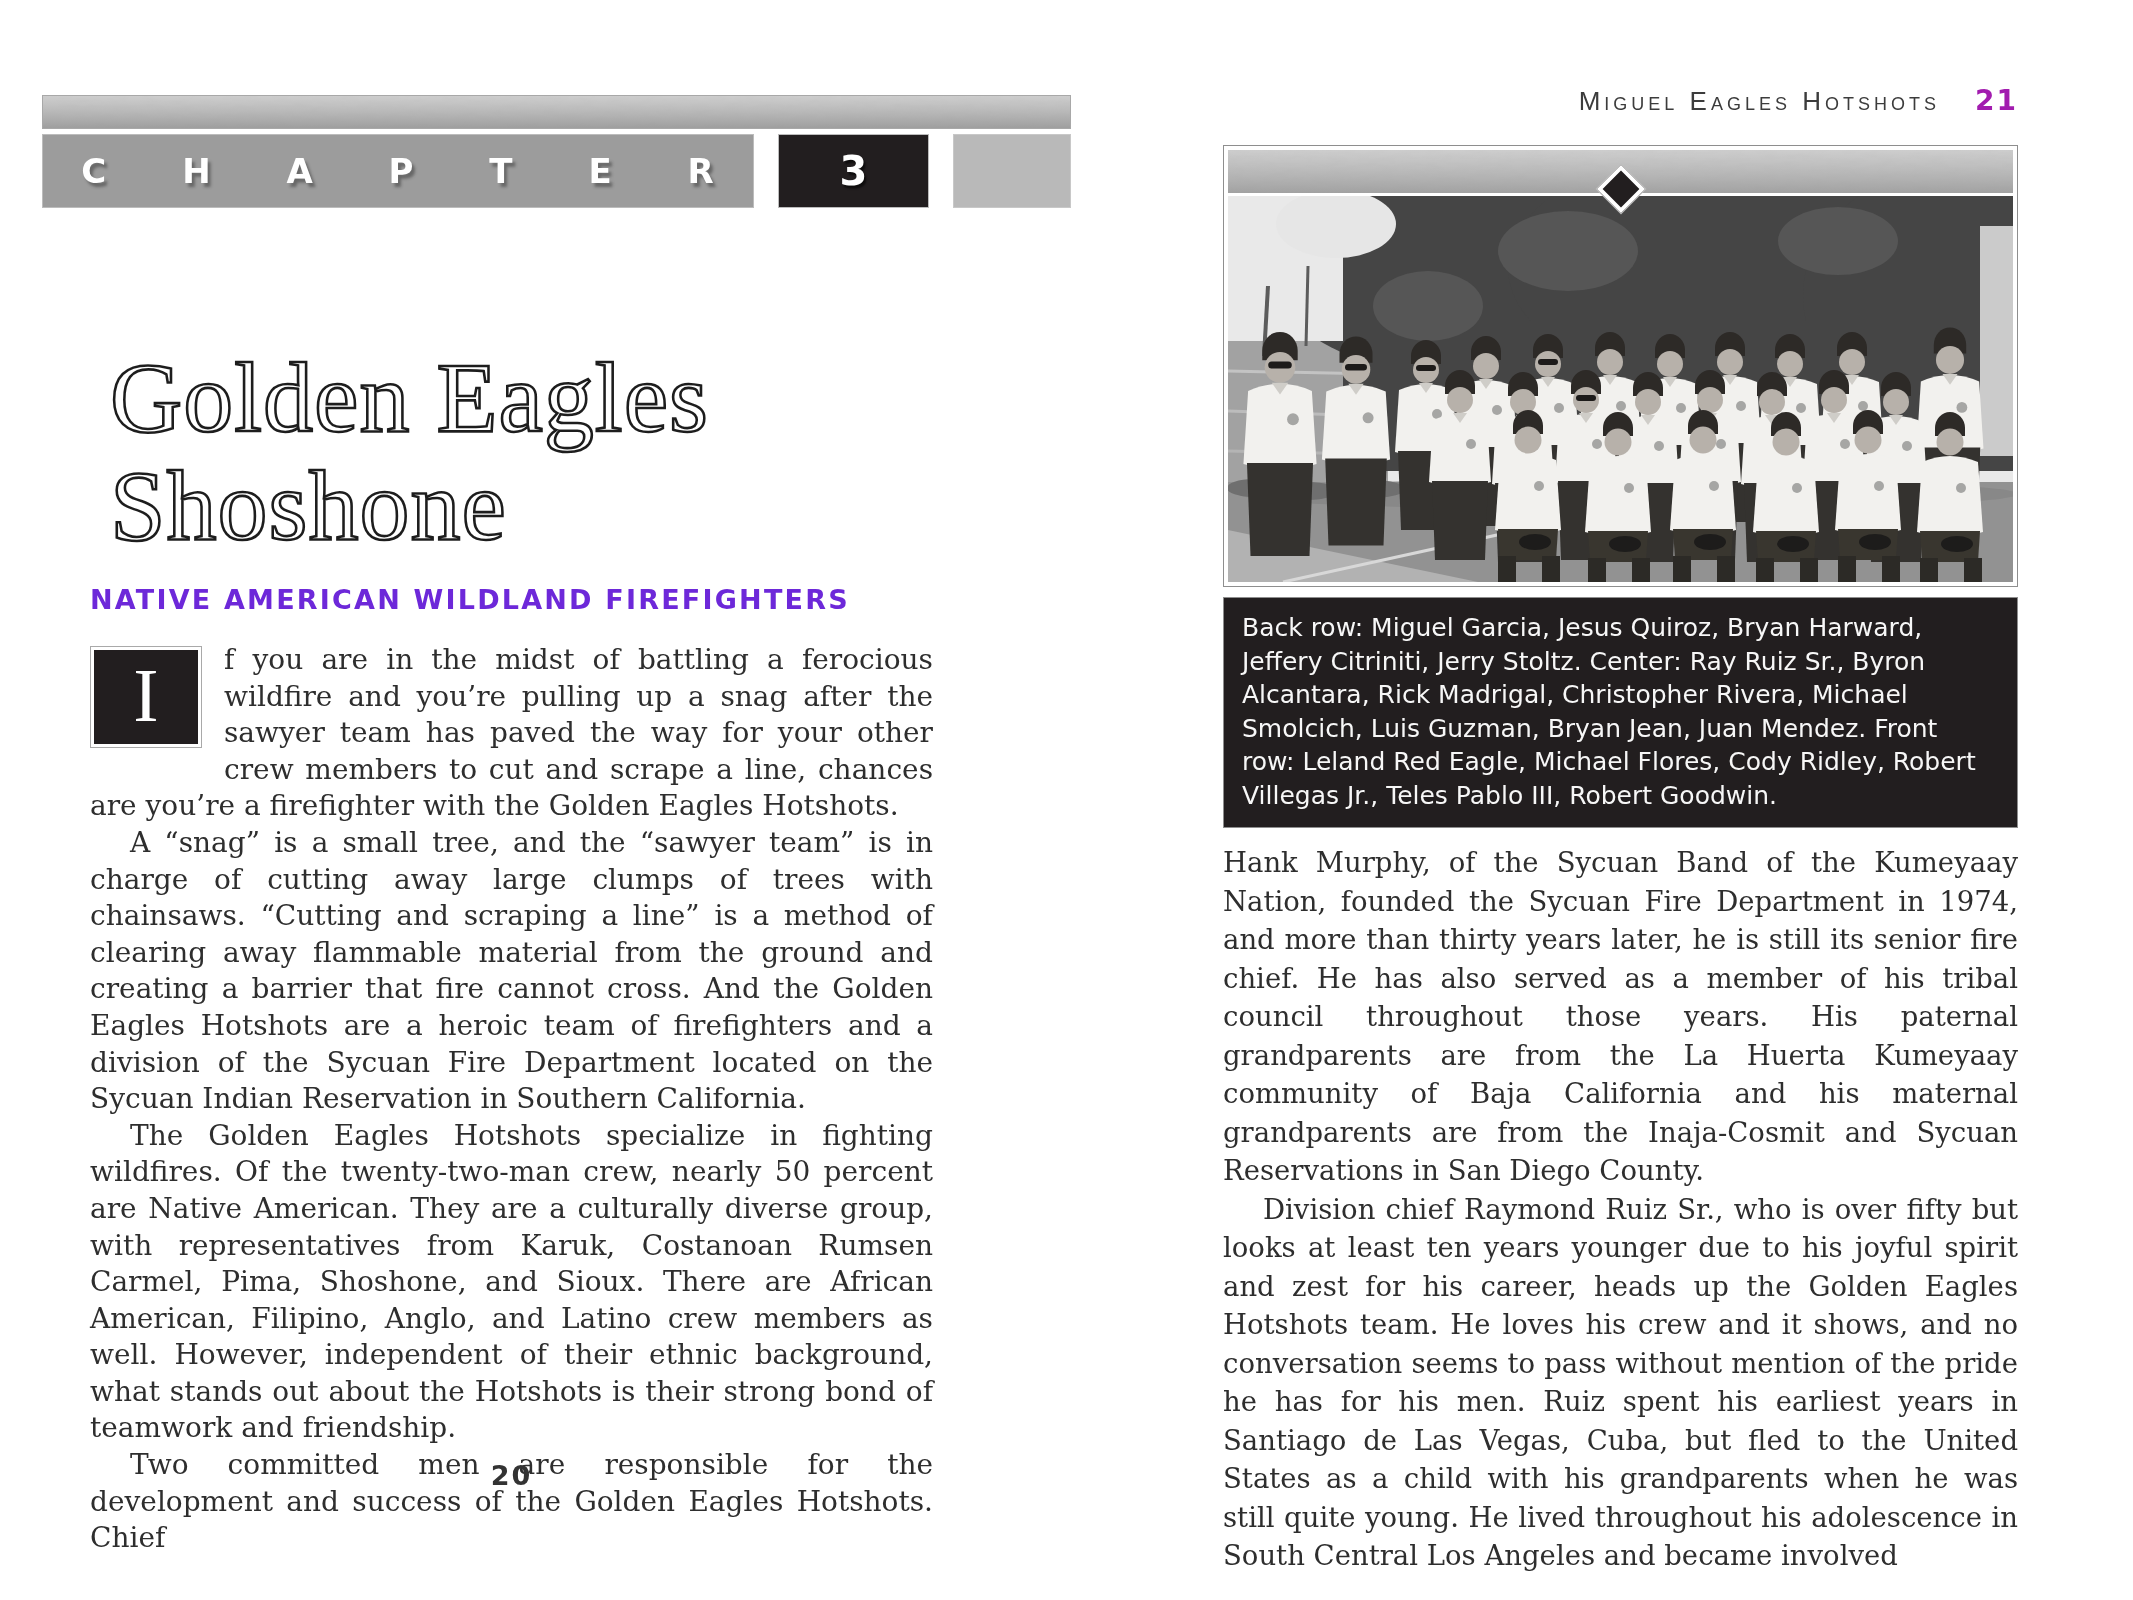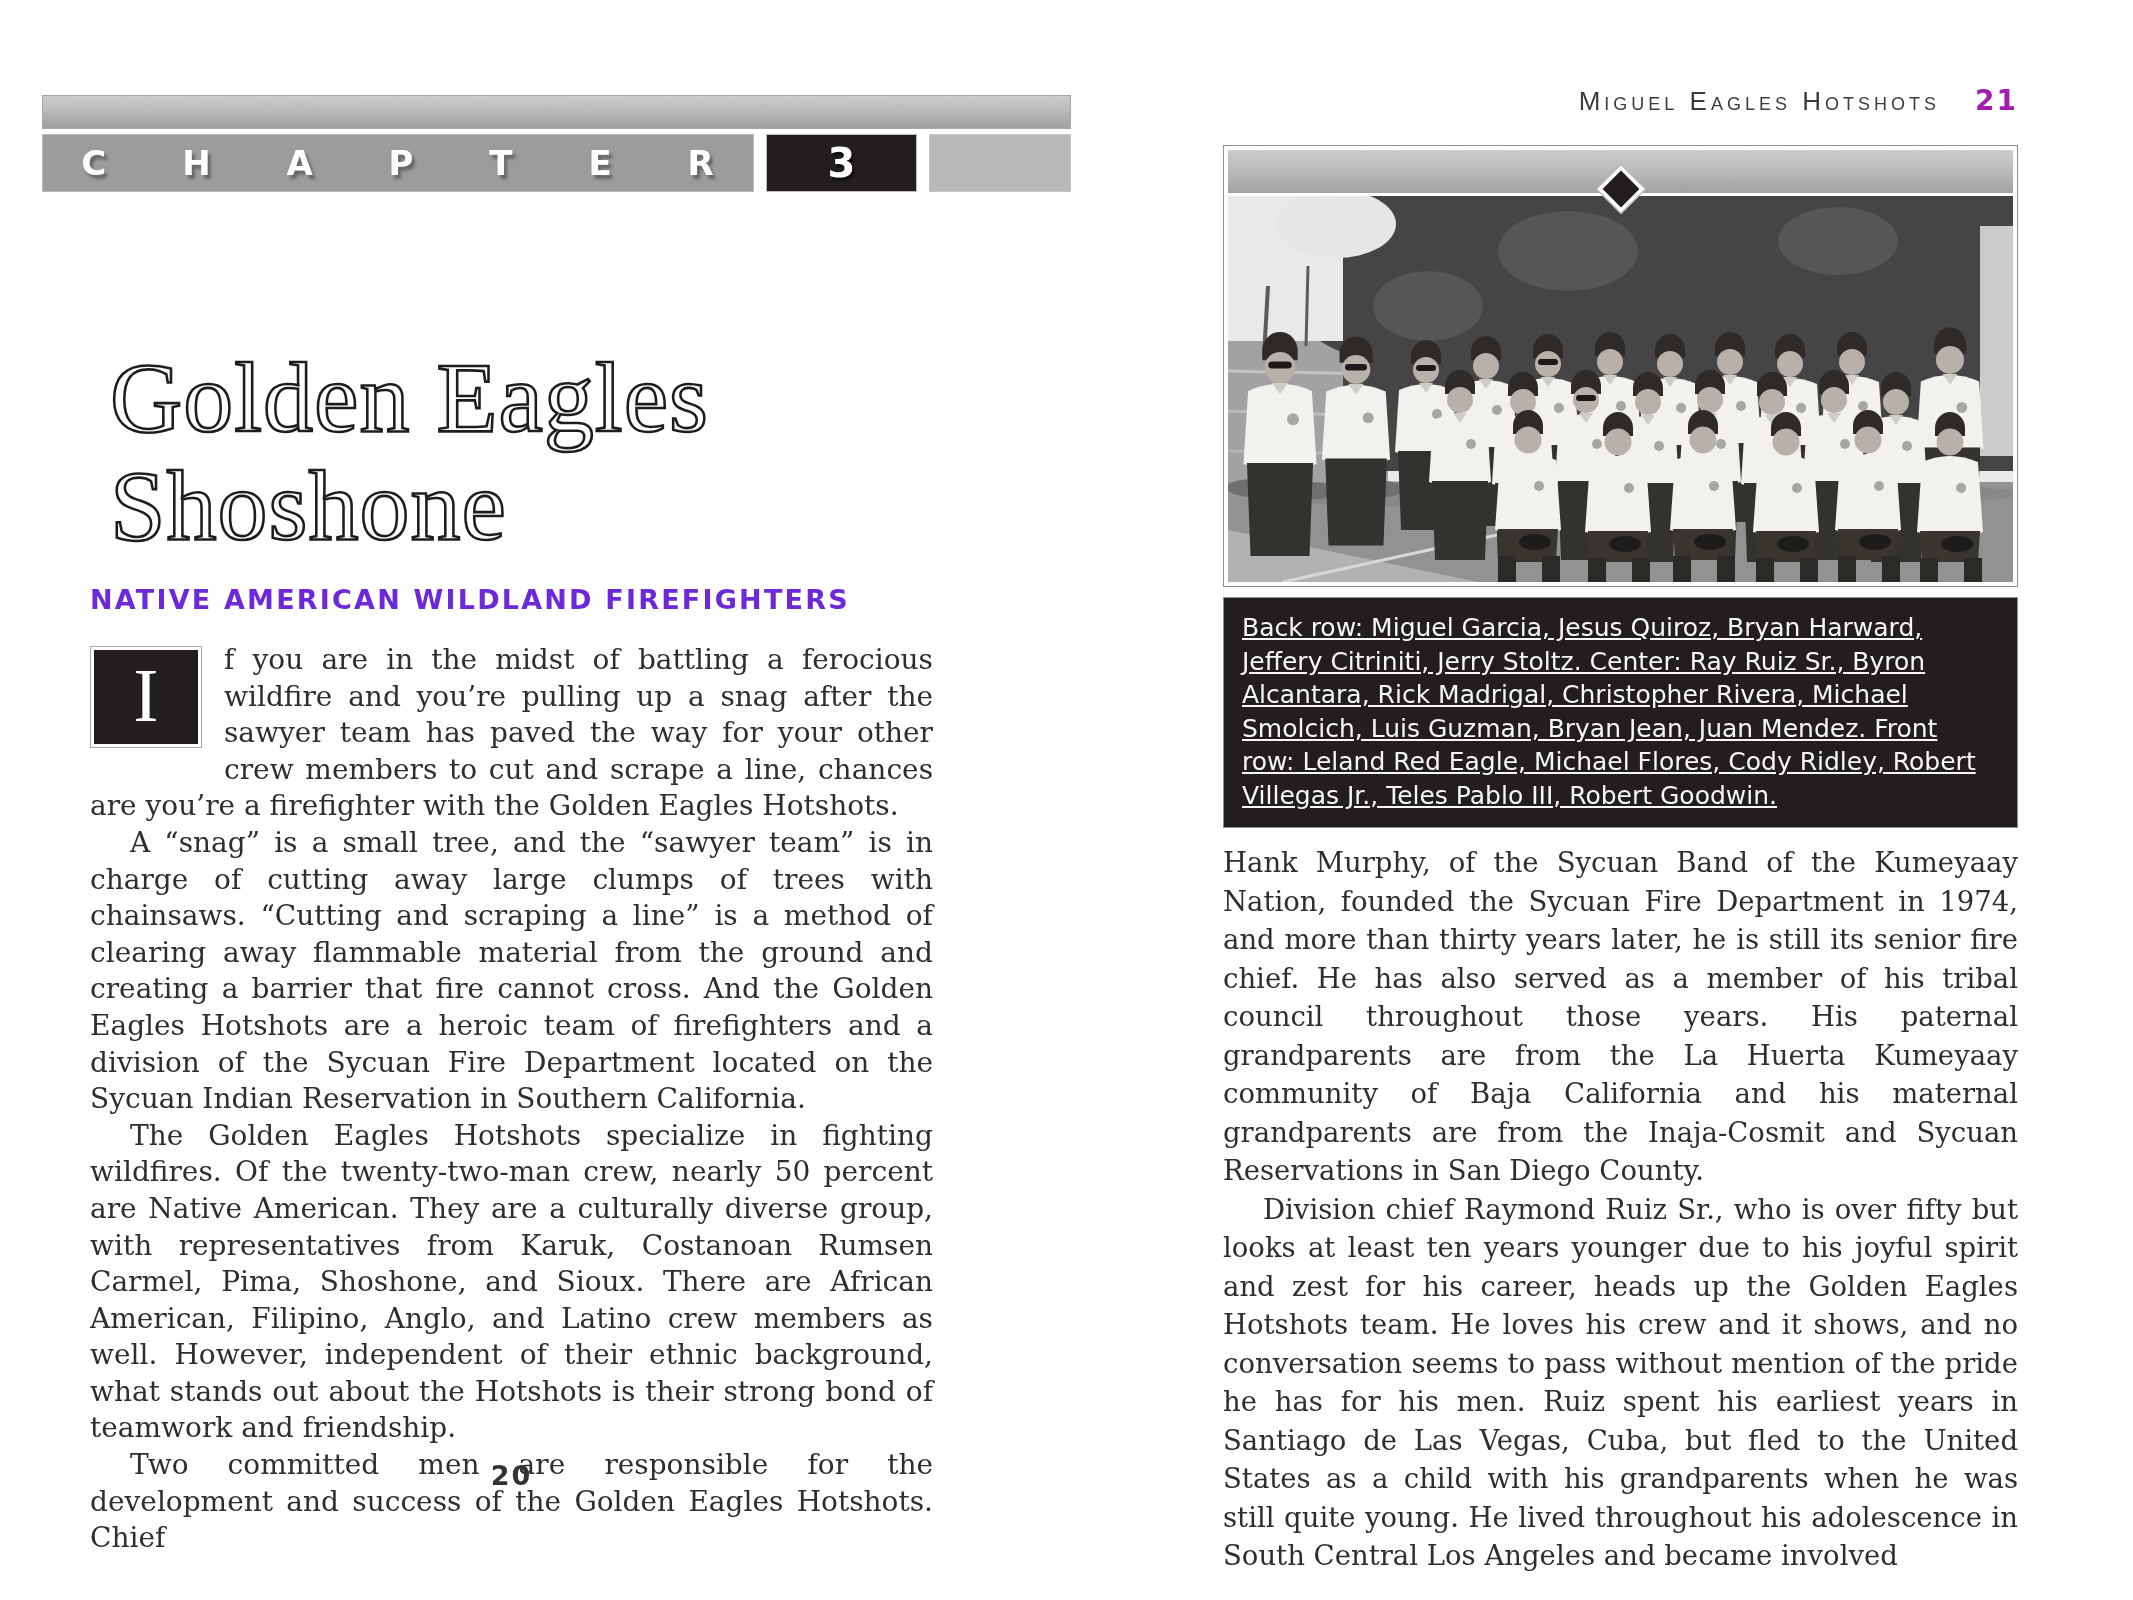--- a/index.html
+++ b/index.html
@@ -16,7 +16,7 @@
     position:relative; overflow:hidden;
   }
   .banner-strip svg, .photo-strip svg { display:block; width:100%; height:100%; }
-  .banner-row { margin-top:5px; display:flex; gap:12px; height:58px; }
+  .banner-row { margin-top:5px; display:flex; gap:24px; height:74px; }
   .bar-chapter {
     flex:0 0 712px; background:#9c9c9c; border:1px solid #bcbcbc;
     display:flex; align-items:center; justify-content:center;

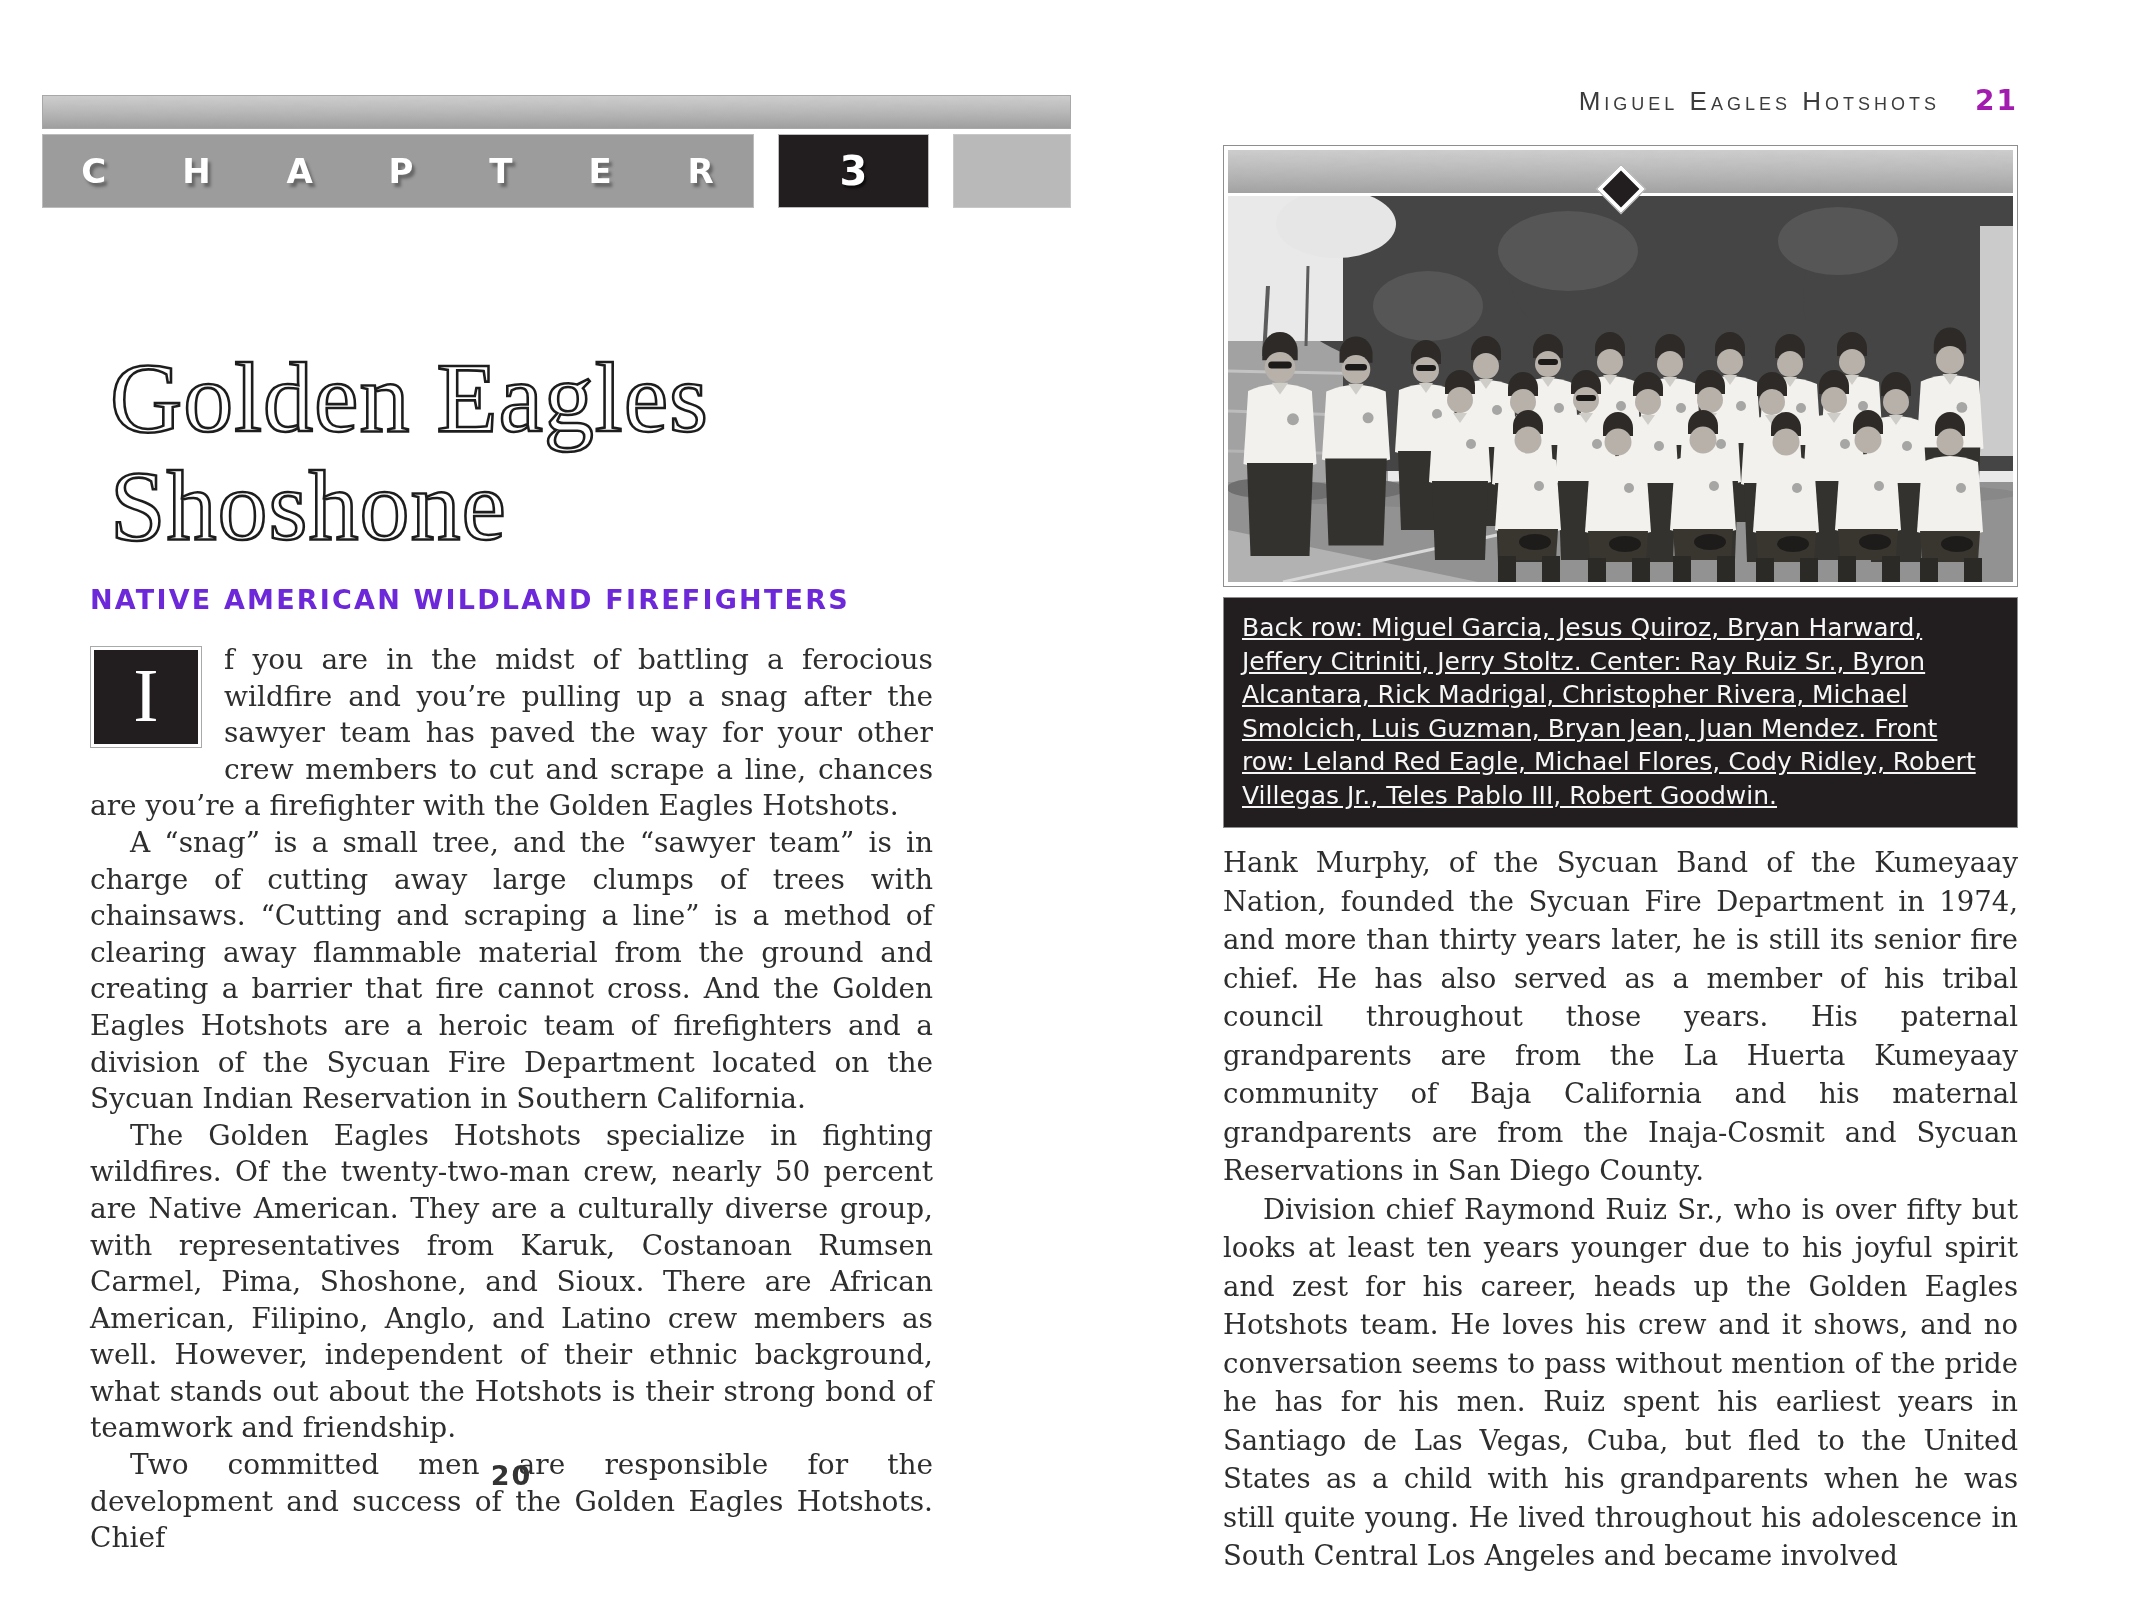--- a/index.html
+++ b/index.html
@@ -104,7 +104,7 @@
     margin-top:10px; border:1px solid #8e8e8e; background:#221e1f;
     padding:13px 22px 15px 18px;
     font-family:"DejaVu Sans", sans-serif; font-size:25px; line-height:33.5px;
-    color:#f7f7f7; text-align:left;text-decoration:underline;
+    color:#f7f7f7; text-align:left;
   }
 
   .body-right {

